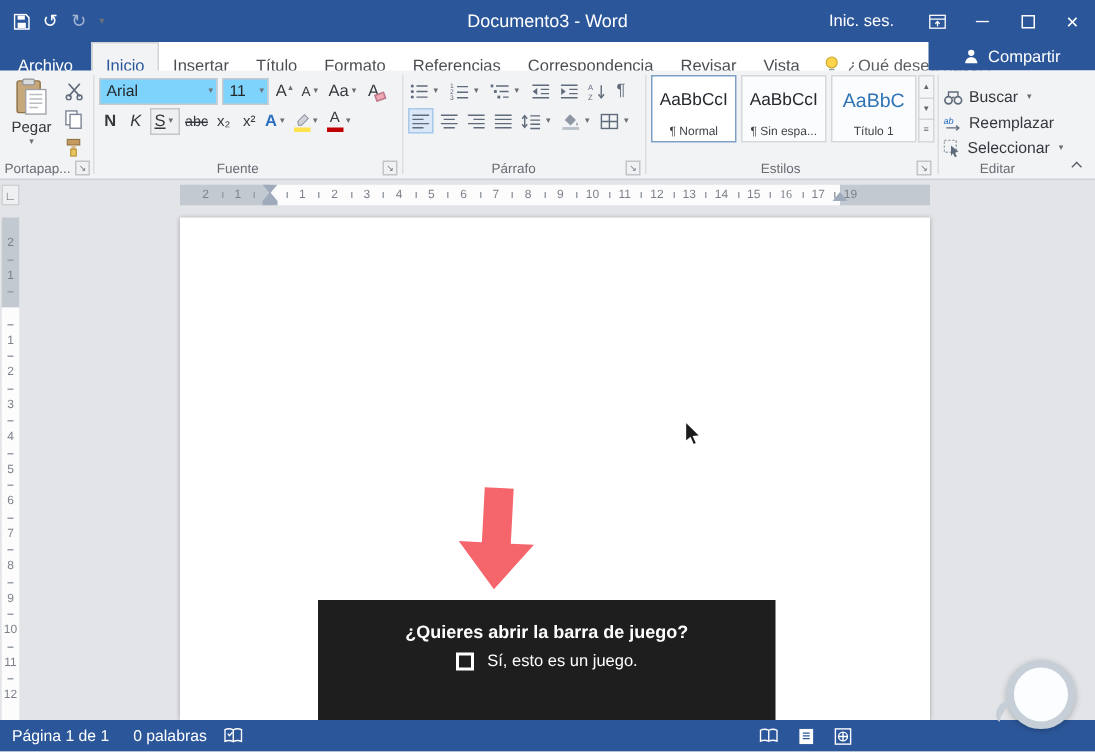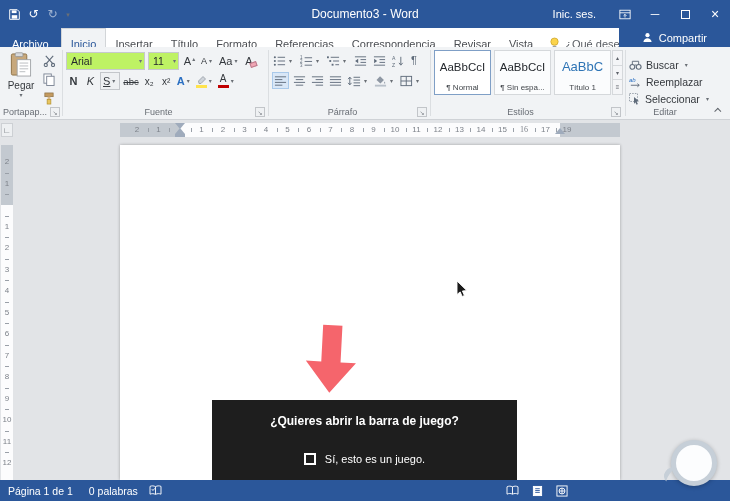--- a/index.html
+++ b/index.html
@@ -48,7 +48,7 @@
   #font-row2{left:66px;top:25px;gap:2px}
   #para-row1{left:272px;top:5px;gap:4px}
   #para-row2{left:272px;top:25px;gap:3px}
-  .combo{height:18px;background:#bef264;border:1px solid #c6c9cd;display:flex;align-items:center;font-size:10.5px;color:#24282c;padding-left:4px}
+  .combo{height:18px;background:#7dd3fc;border:1px solid #c6c9cd;display:flex;align-items:center;font-size:10.5px;color:#24282c;padding-left:4px}
   .combo .dd{margin-left:auto}
   #font-name{width:79px}
   #font-size{width:31px}

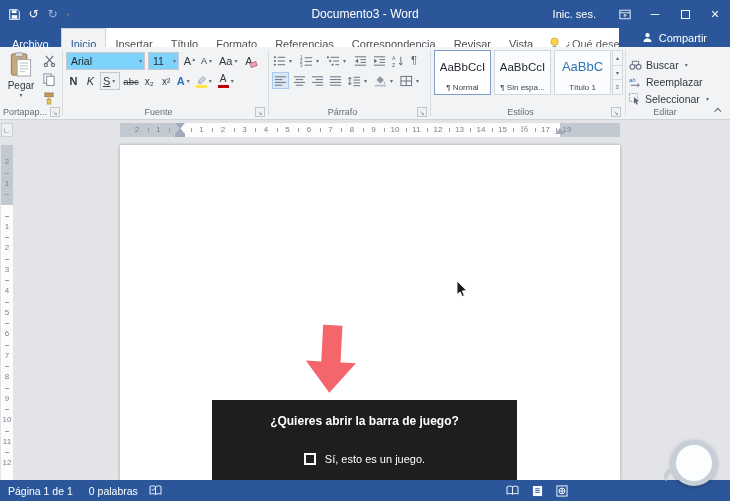--- a/index.html
+++ b/index.html
@@ -111,7 +111,7 @@
   
   #gamebar-dialog{position:absolute;left:212px;top:280px;width:305px;height:80px;background:var(--dialog_bg,#1e1e1e);color:#fff;text-align:center;z-index:5}
   .dlg-title{margin-top:14px;font-size:12px;font-weight:bold}
-  .dlg-check{margin-top:25px;display:inline-flex;align-items:center;gap:9px;font-size:11px}
+  .dlg-check{margin-top:7px;display:inline-flex;align-items:center;gap:9px;font-size:11px}
   .checkbox{width:12px;height:12px;border:2px solid #fff;display:inline-block}
   #arrow{position:absolute;left:303px;top:204px;z-index:6;transform:rotate(3deg)}
   #cursor{position:absolute;left:456px;top:160px;z-index:7}

